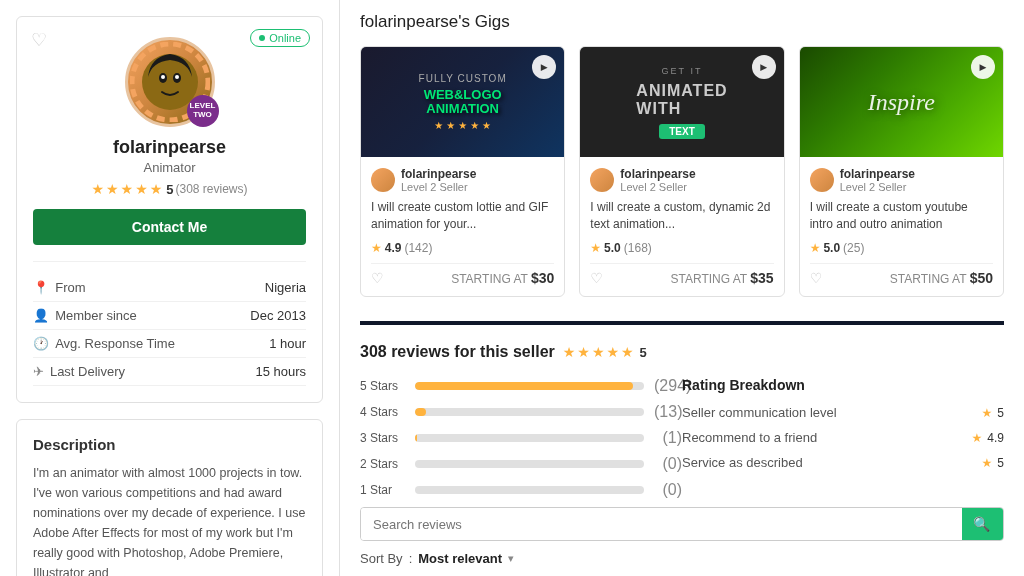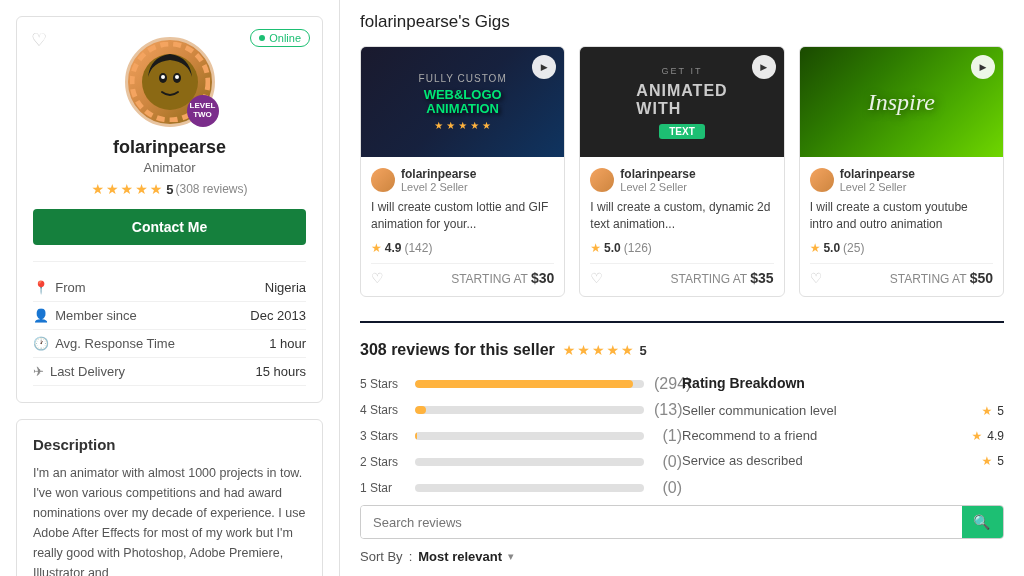--- a/index.html
+++ b/index.html
@@ -590,7 +590,7 @@
         <div class="gig-rating-row">
           <span class="gig-rating-star">★</span>
           <span class="gig-rating-num">5.0</span>
-          <span class="gig-rating-count">(126)</span>
+          <span class="gig-rating-count">(168)</span>
         </div>
         <div class="gig-footer">
           <span class="gig-heart">♡</span>

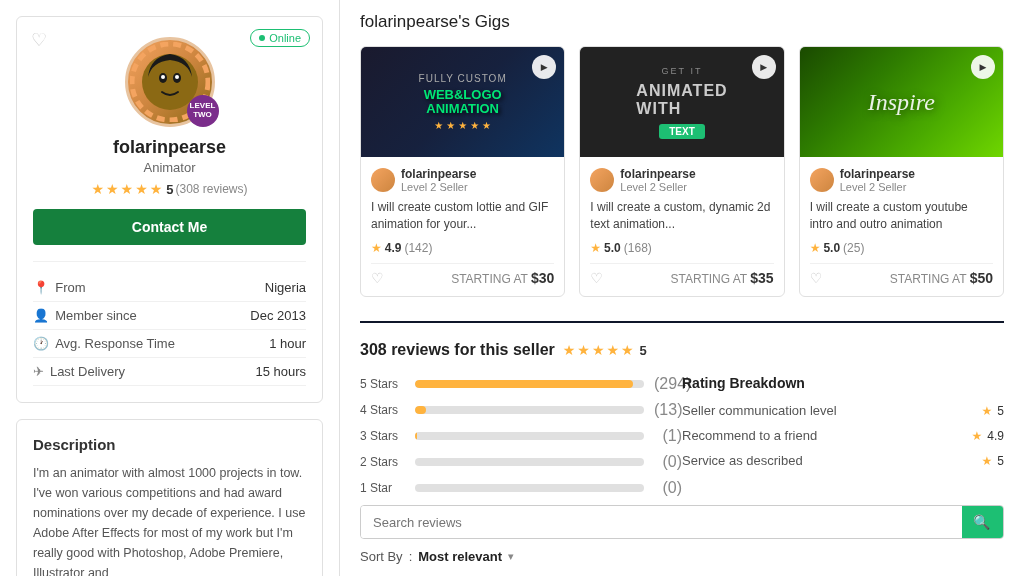--- a/index.html
+++ b/index.html
@@ -335,7 +335,7 @@
     .gig-price span { font-size: 14px; font-weight: 600; color: #333; }
 
     
-    .reviews-section { border-top: 2px solid #0f172a; padding-top: 18px; }
+    .reviews-section { border-top: 4px solid #0f172a; padding-top: 18px; }
 
     .reviews-header {
       display: flex;

